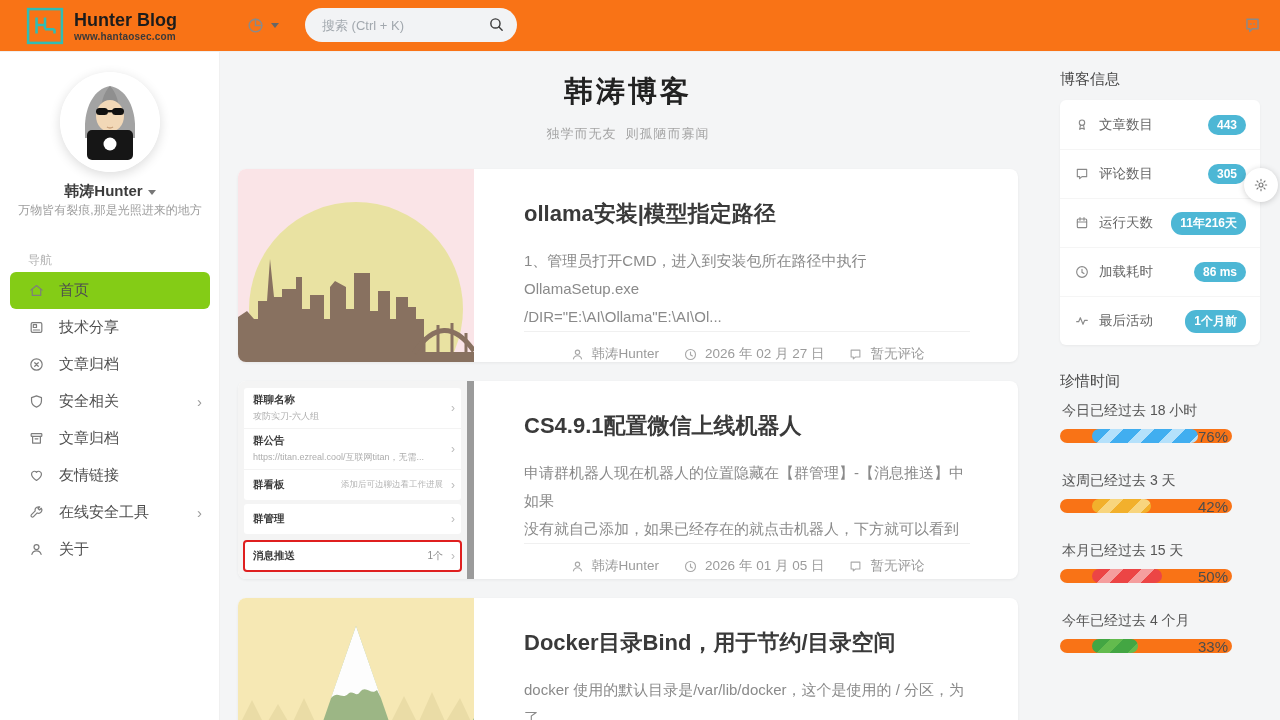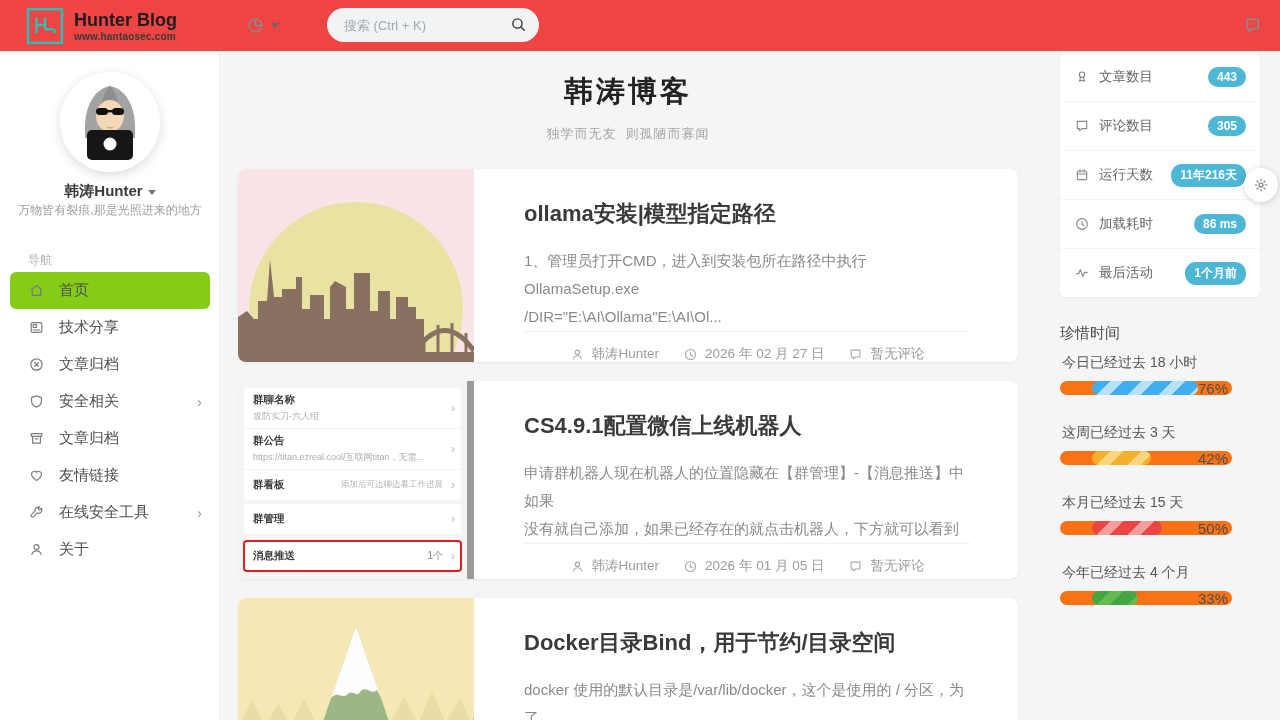--- a/index.html
+++ b/index.html
@@ -9,7 +9,7 @@
   .icon { flex-shrink:0; color:#8a8a8a; }
 
   
-  .topbar { position:absolute; left:0; top:0; width:1280px; height:52px; background:#ef4444;
+  .topbar { position:absolute; left:0; top:0; width:1280px; height:52px; background:#f97316;
     border-bottom:1px solid #efefef; z-index:30; }
   .logo { position:absolute; left:26px; top:7px; display:flex; align-items:center; cursor:pointer; }
   .logo-box { width:38px; height:38px; }

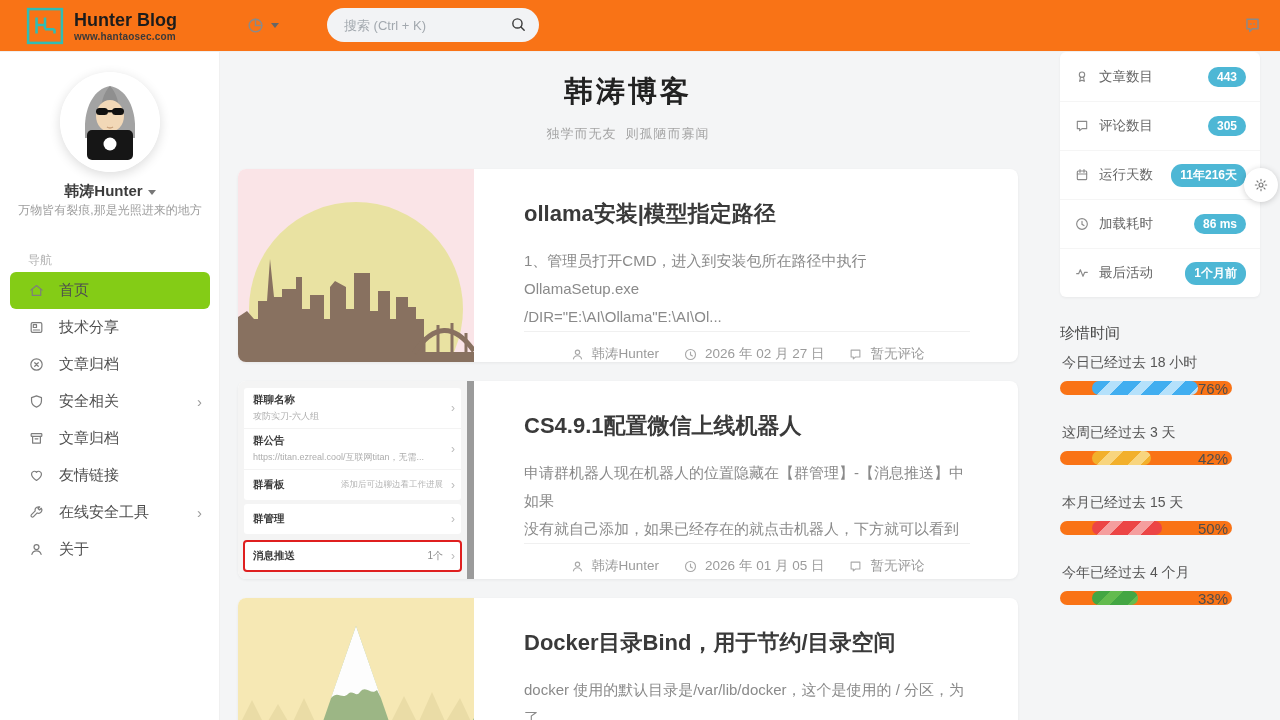--- a/index.html
+++ b/index.html
@@ -20,7 +20,7 @@
     color:#666; cursor:pointer; }
   .caret { width:0; height:0; border-left:4.5px solid transparent; border-right:4.5px solid transparent;
     border-top:5px solid #666; }
-  .search-wrap { position:absolute; left:327px; top:8px; width:212px; height:34px;
+  .search-wrap { position:absolute; left:305px; top:8px; width:212px; height:34px;
     background:#f2f3f5; border-radius:17px; }
   .search-wrap input { width:100%; height:100%; background:transparent; border:none; outline:none;
     padding:0 40px 0 17px; font-size:13px; color:#555;

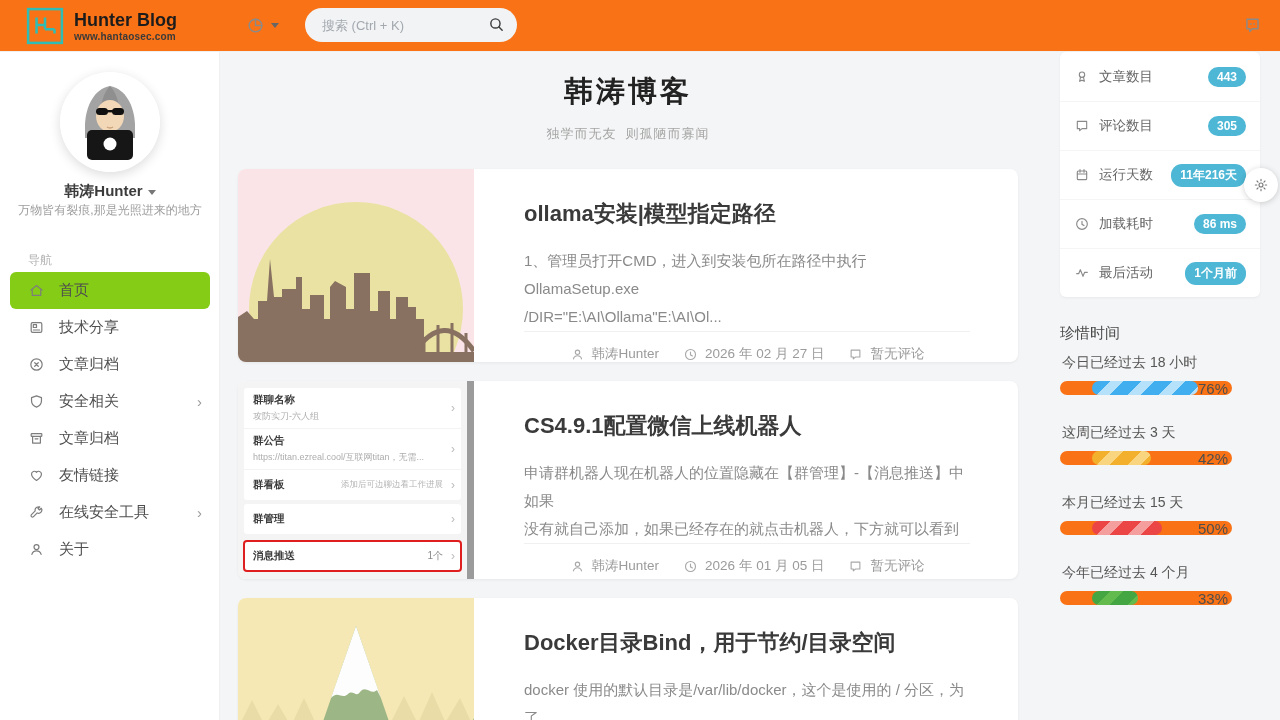--- a/index.html
+++ b/index.html
@@ -358,6 +358,7 @@
 </div>
 
 <div class="rside">
+  <div class="rside-heading">博客信息</div>
 
   <div class="info-card">
     <div class="stat-row">

